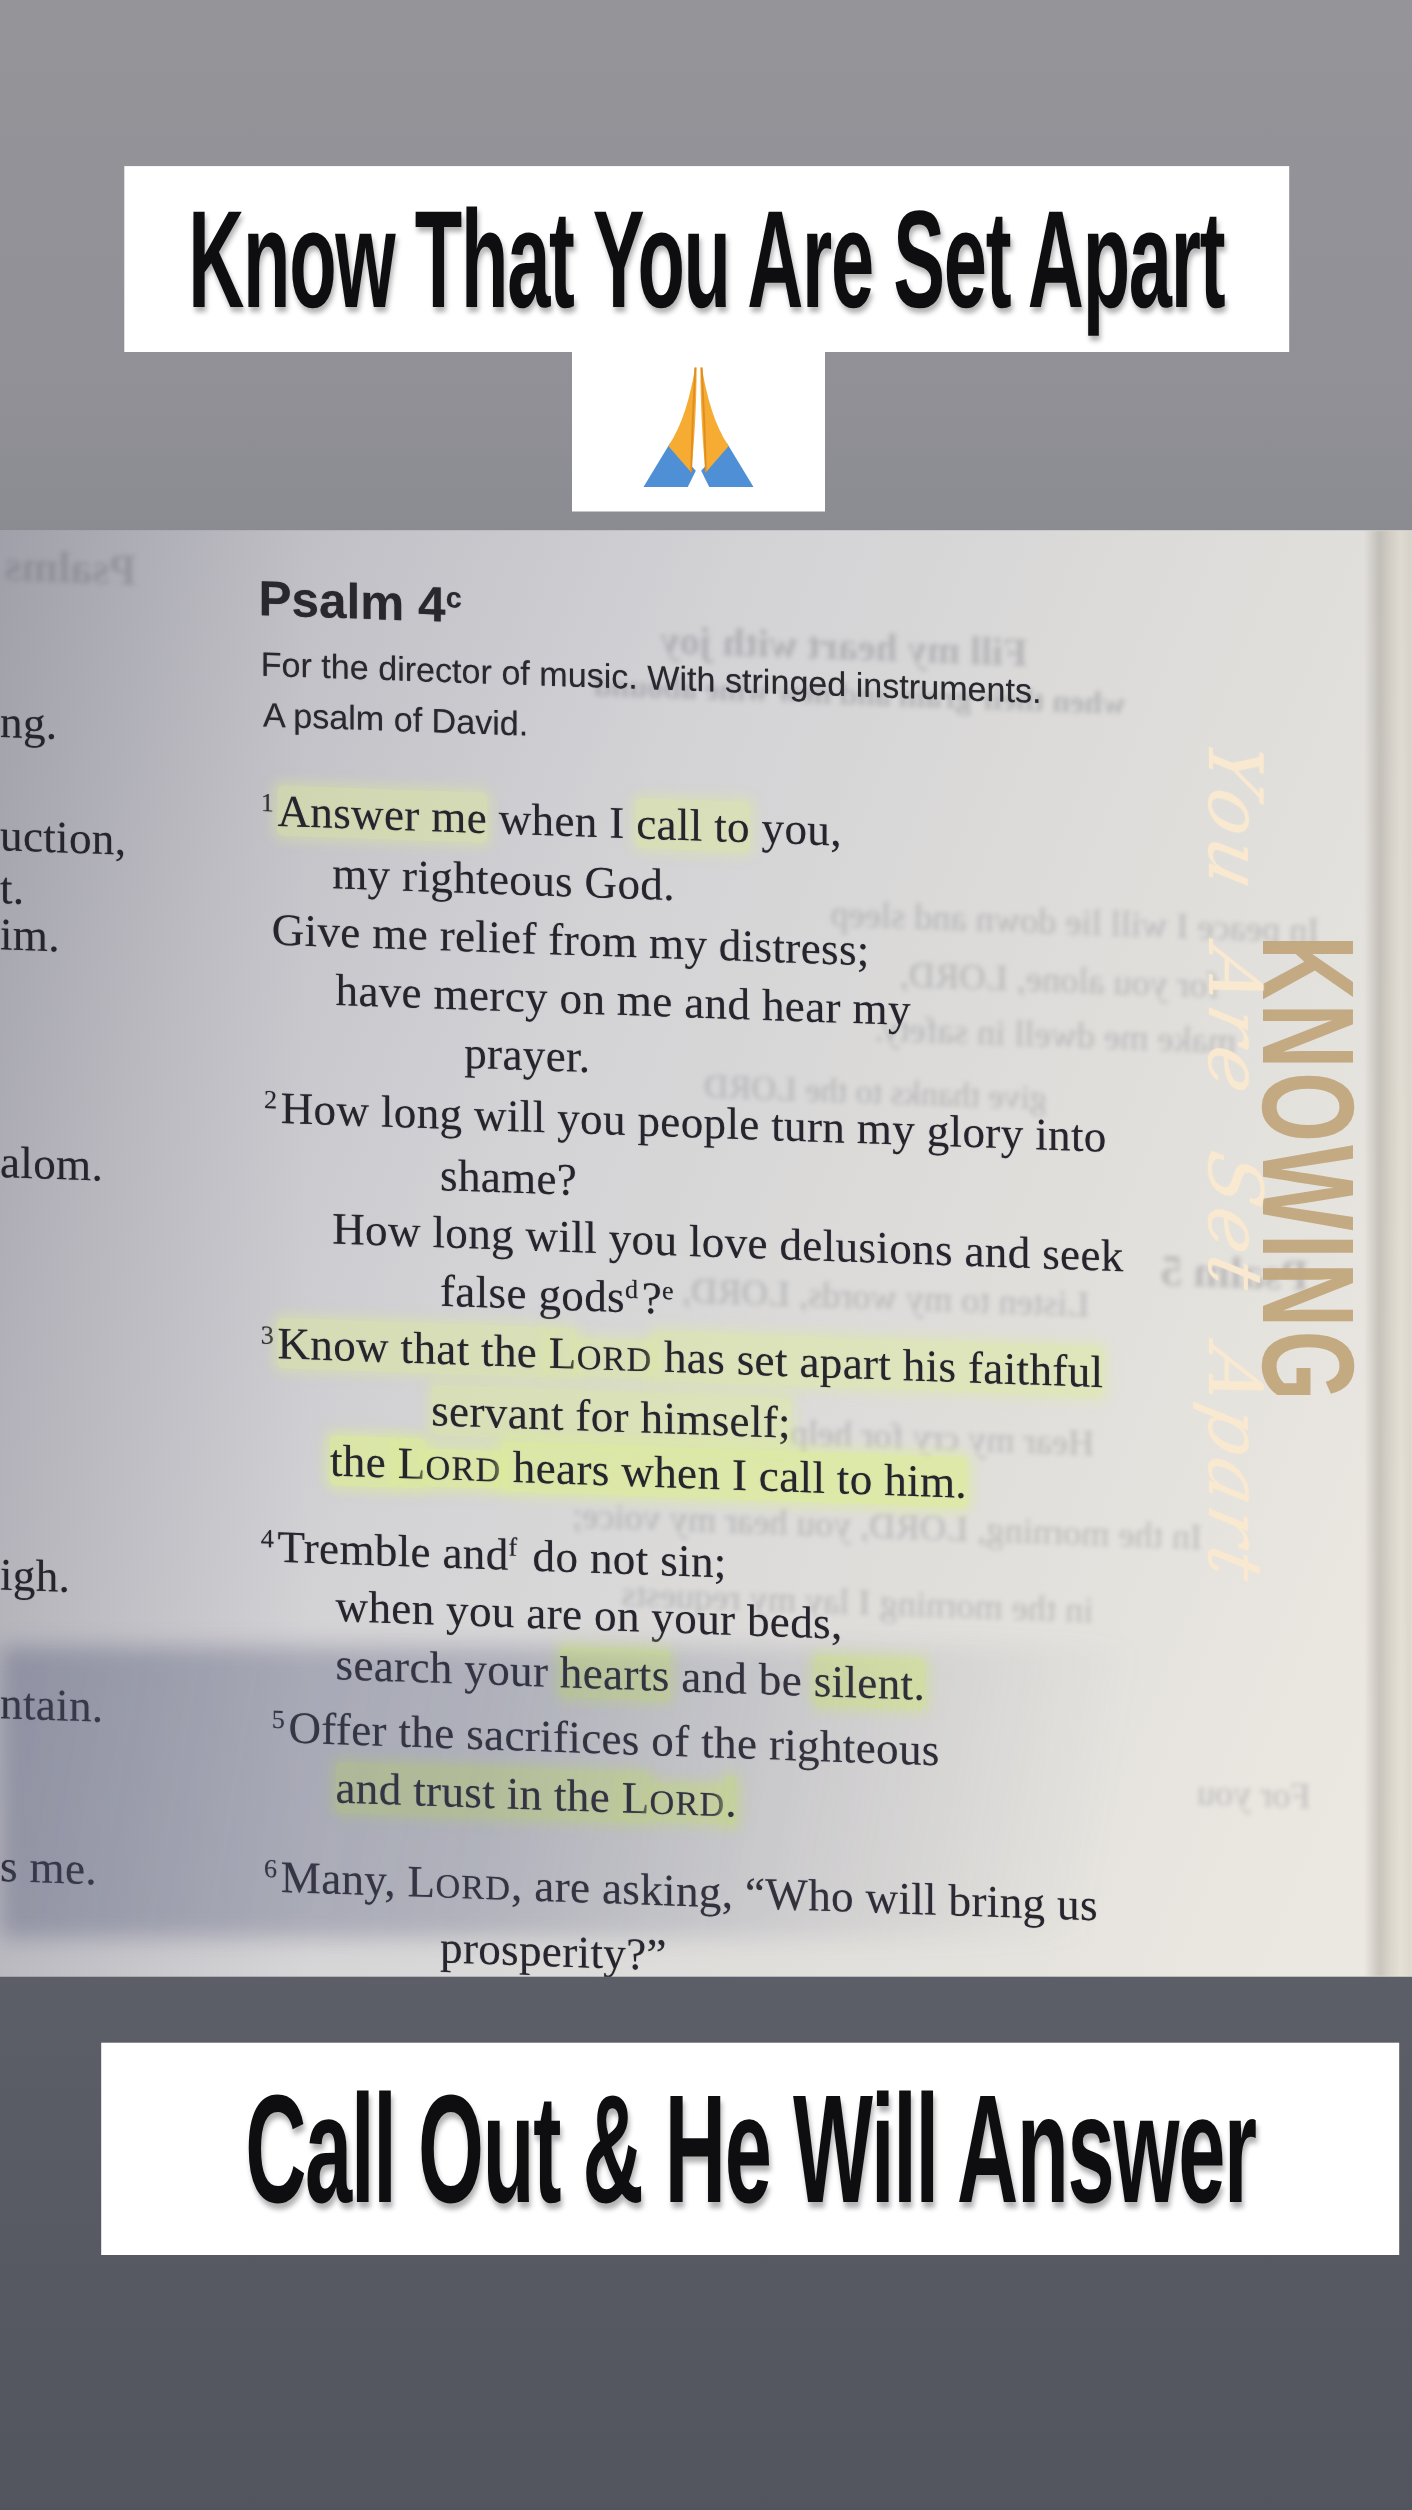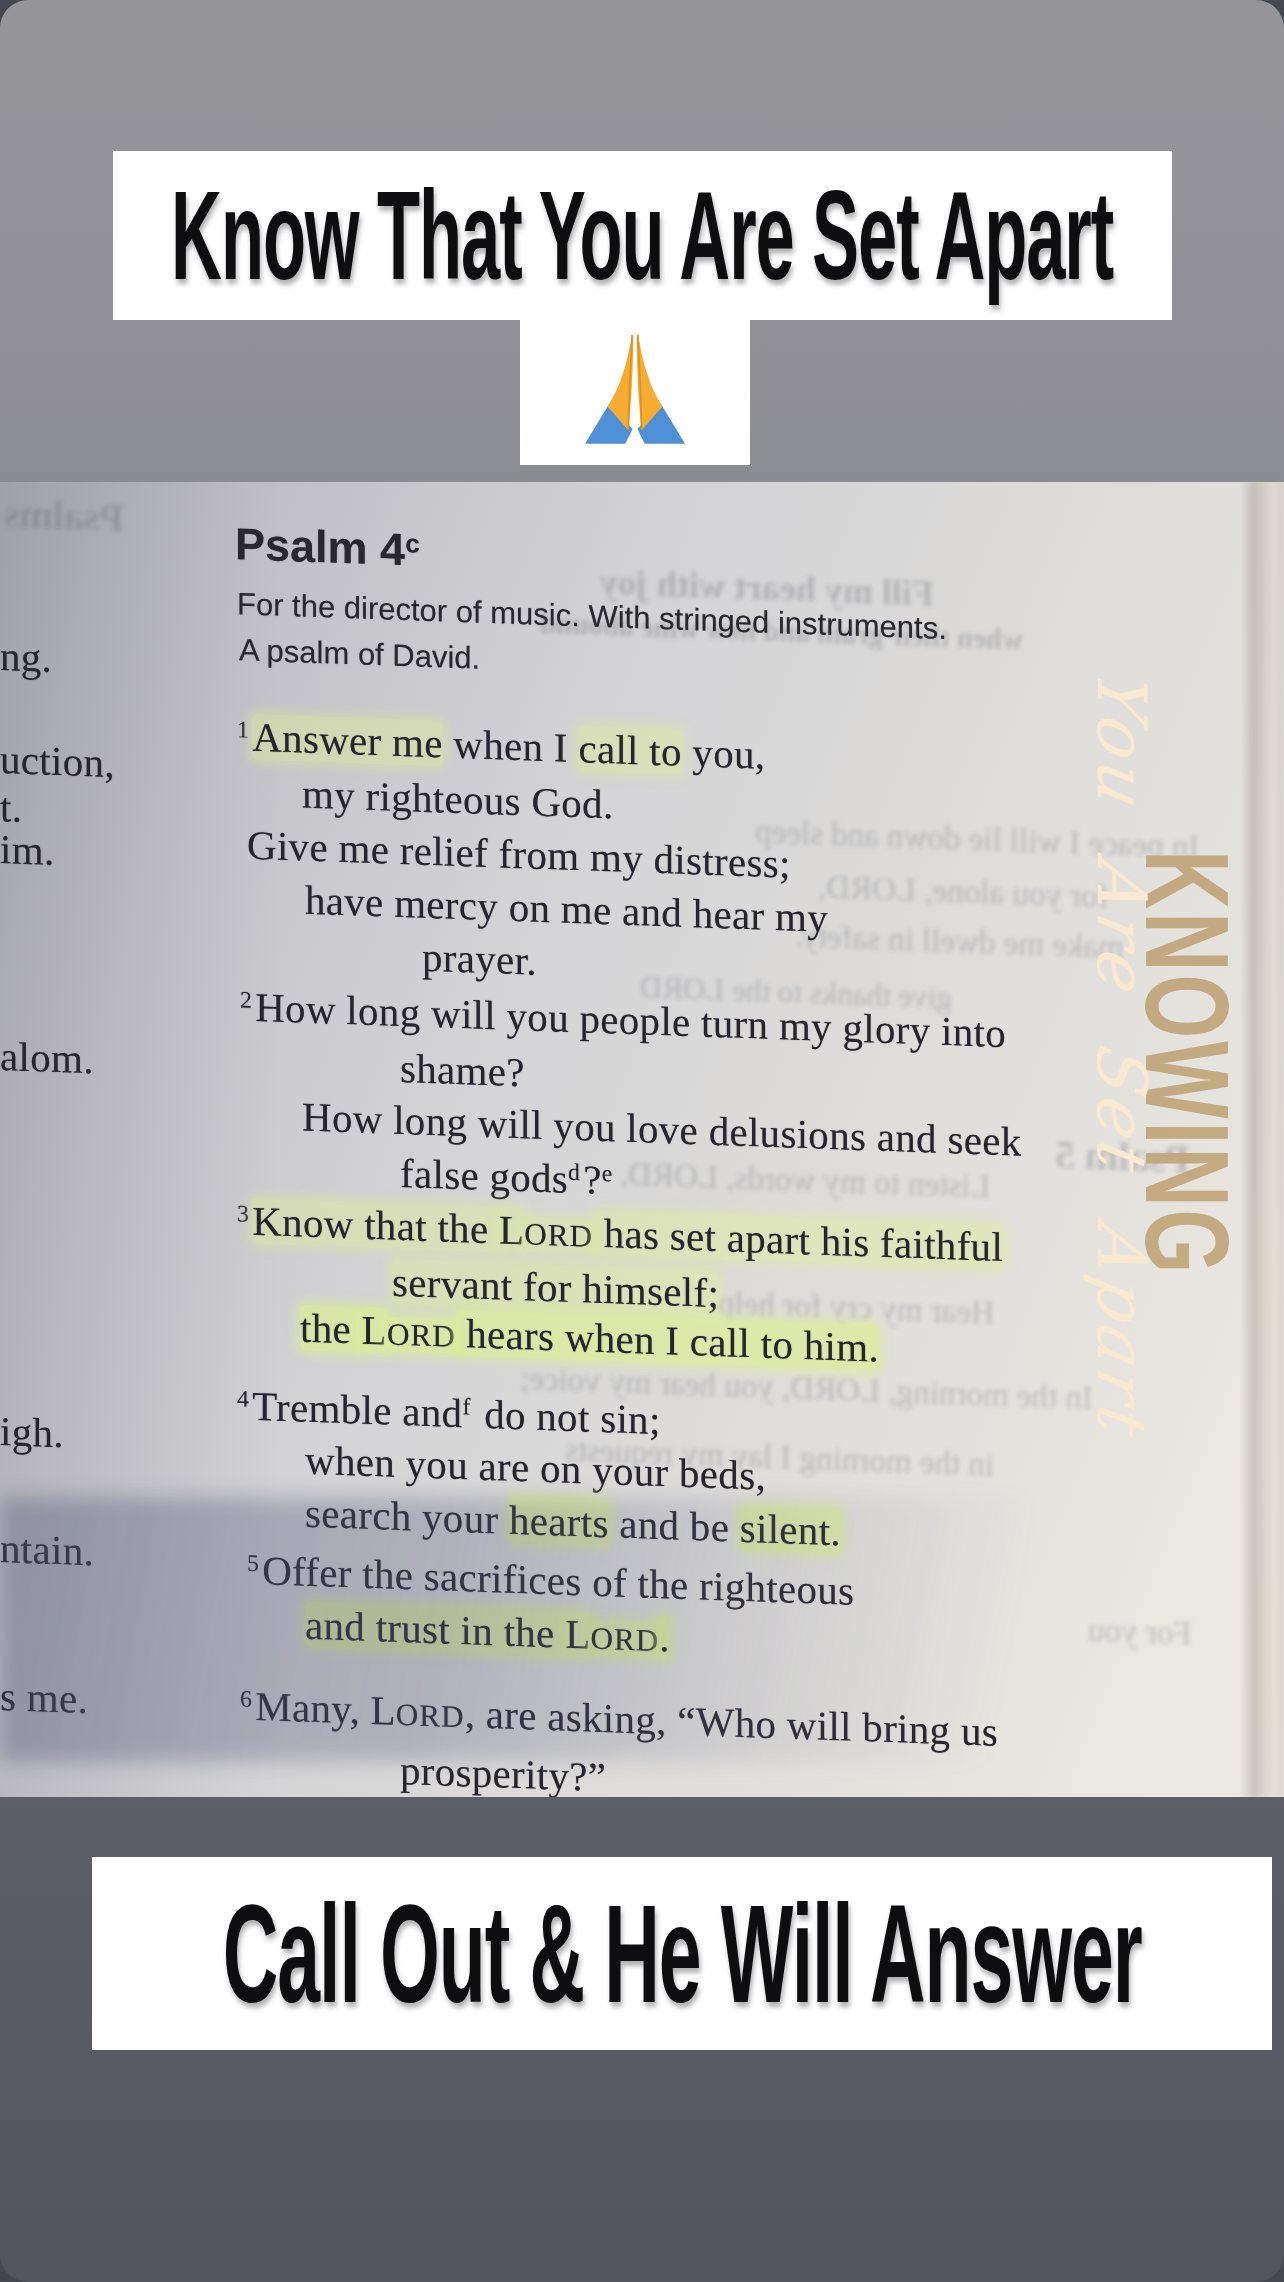--- a/index.html
+++ b/index.html
@@ -7,7 +7,6 @@
     position:relative;width:1284px;height:2282px;overflow:hidden;
     background:linear-gradient(180deg,#949499 0%,#909096 16%,#86868e 26%,#70727c 52%,#5d5f69 76%,#53555e 100%);
     font-family:"Liberation Sans",sans-serif;
-    border-radius:28px;
   }
   
   .banner{position:absolute;background:var(--banner_bg,#fff);display:flex;align-items:center;justify-content:center;}

